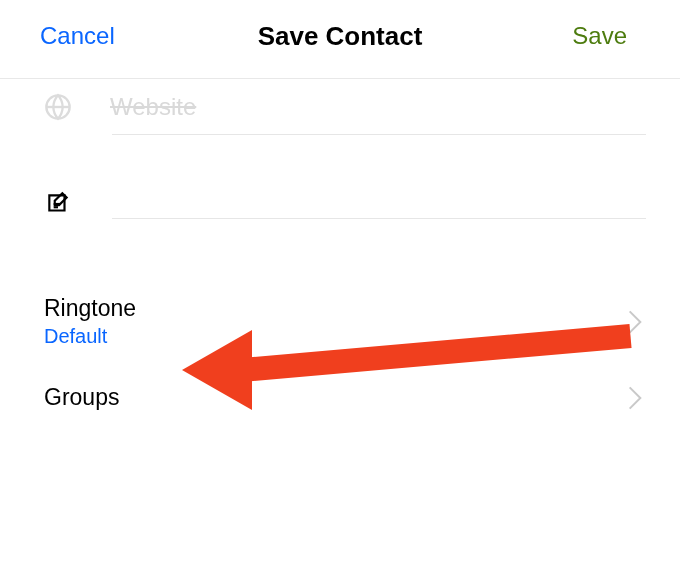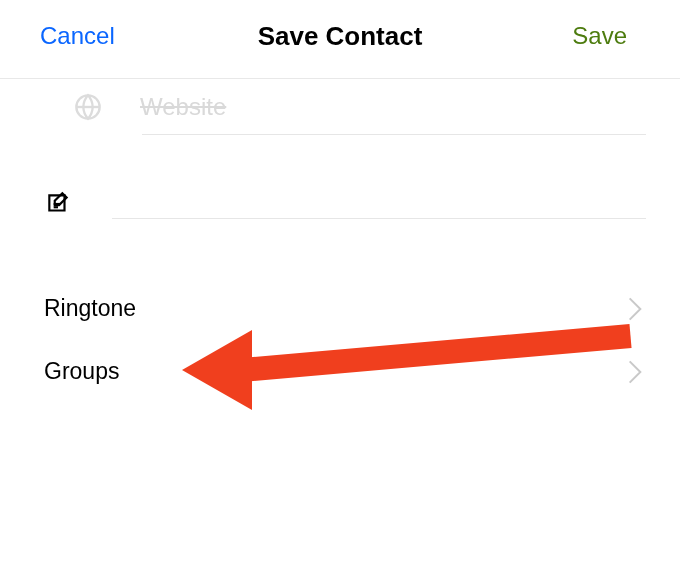--- a/index.html
+++ b/index.html
@@ -88,7 +88,6 @@
     }
     .website-row {
       margin-top: 0;
-      margin-left: 30px;
     }
     .website-row .field-input {
       text-decoration: line-through;

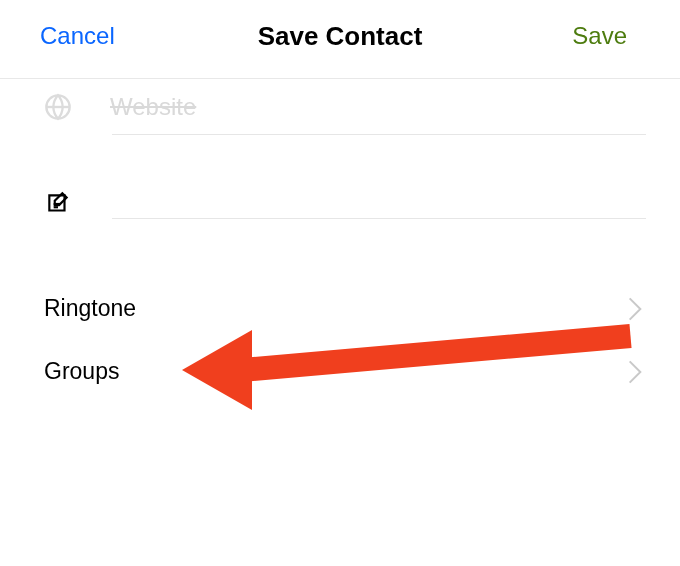--- a/index.html
+++ b/index.html
@@ -178,6 +178,7 @@
   <div class="list-item">
     <div class="list-item-left">
       <span class="list-item-title">Ringtone</span>
+      <span class="list-item-value">Default</span>
     </div>
     <span class="chevron">
       <svg width="14" height="24" viewBox="0 0 10 18" fill="none" stroke="currentColor" stroke-width="1.5">

